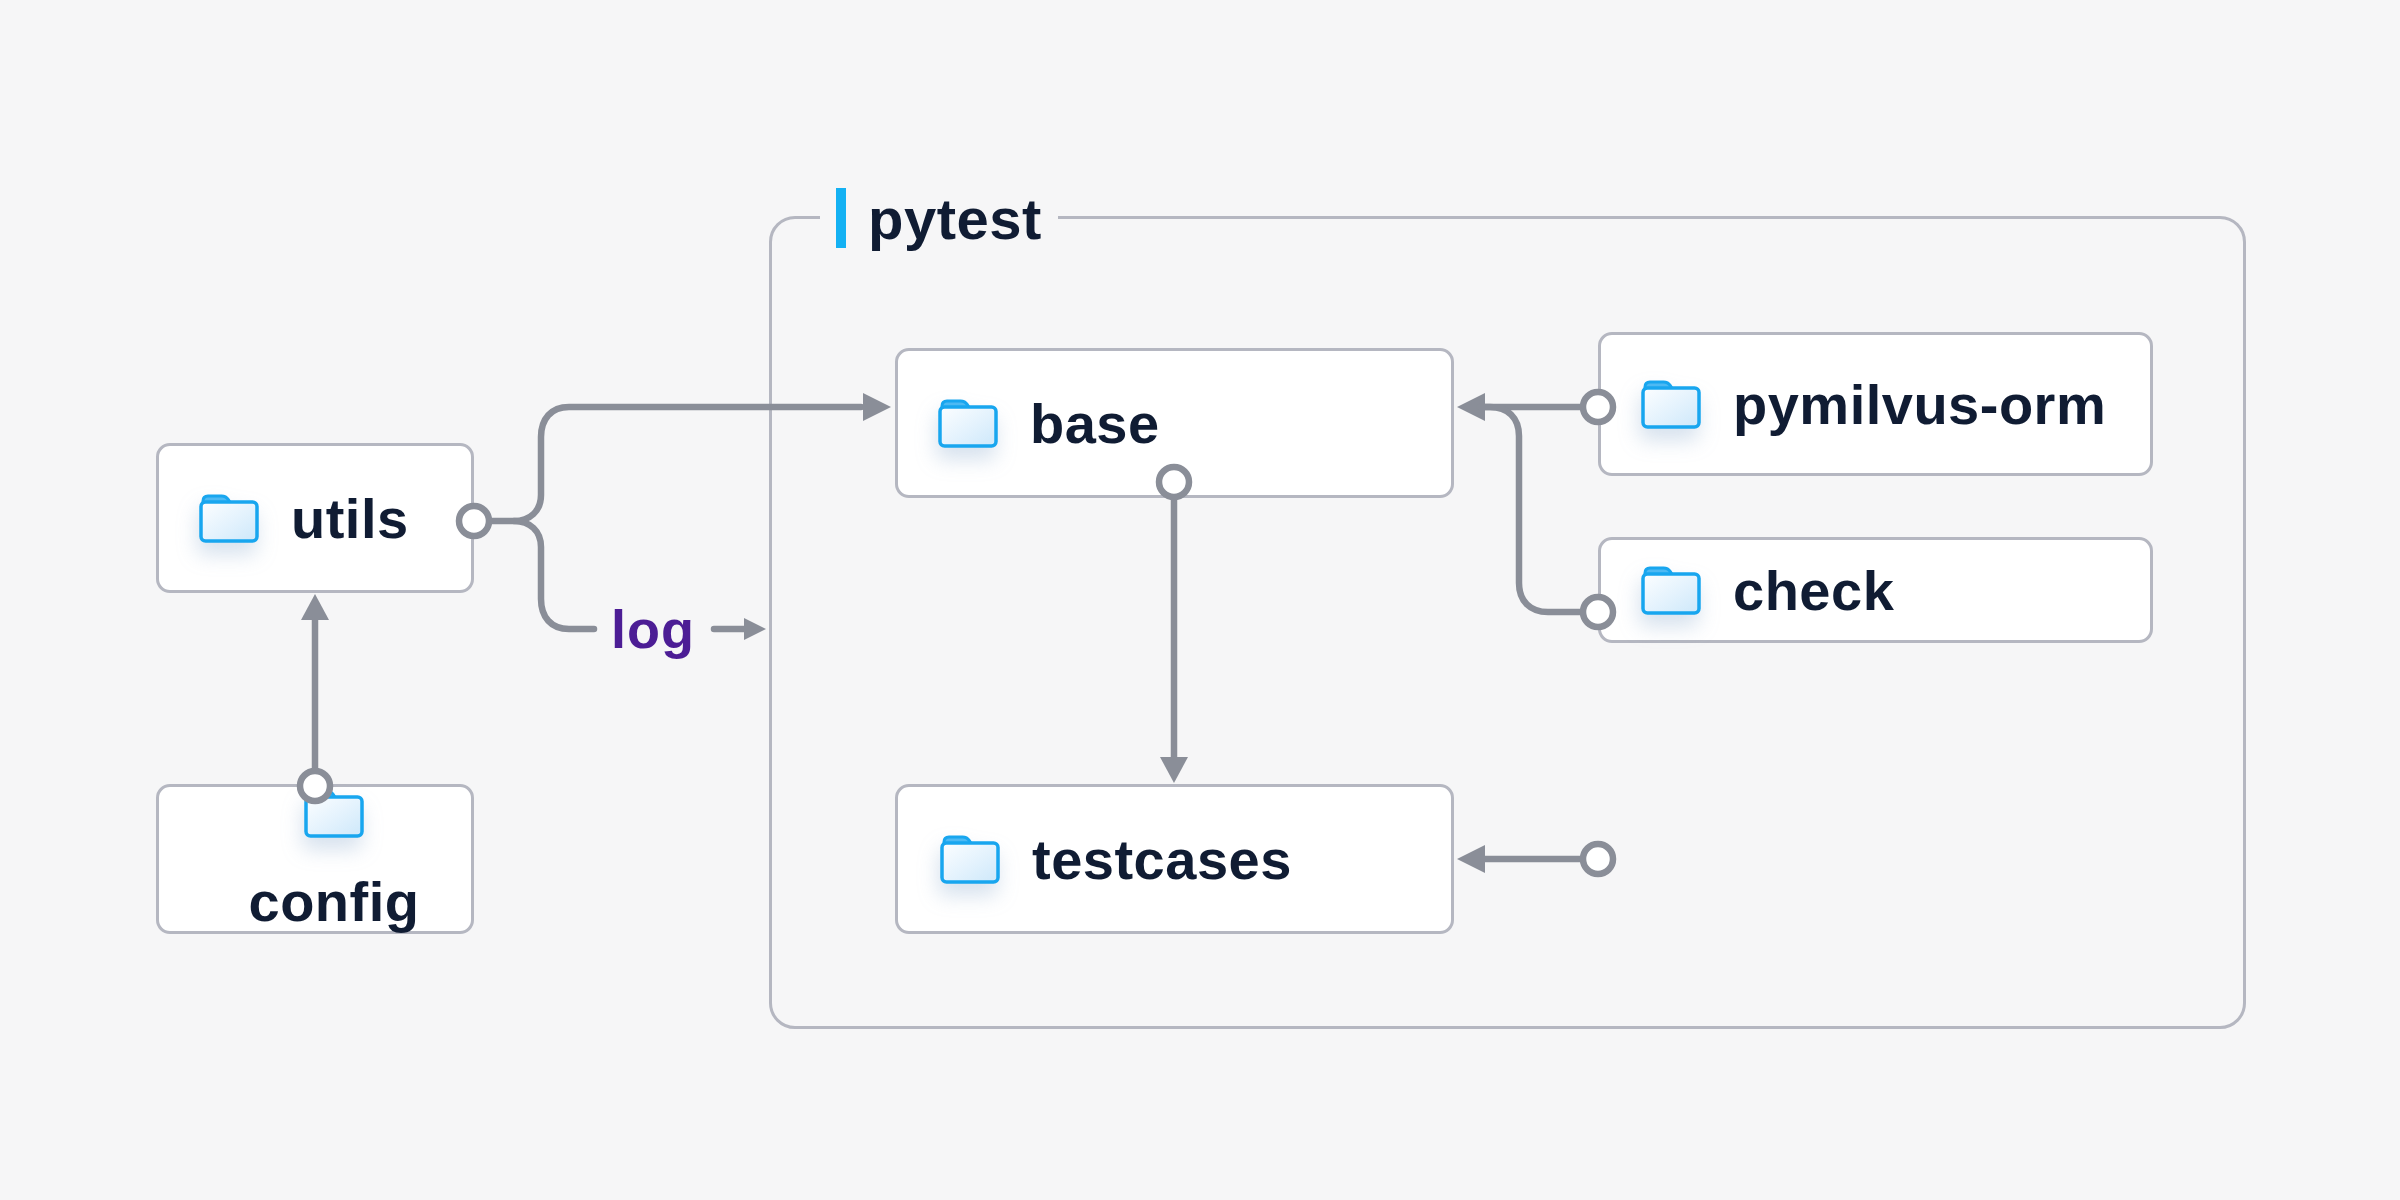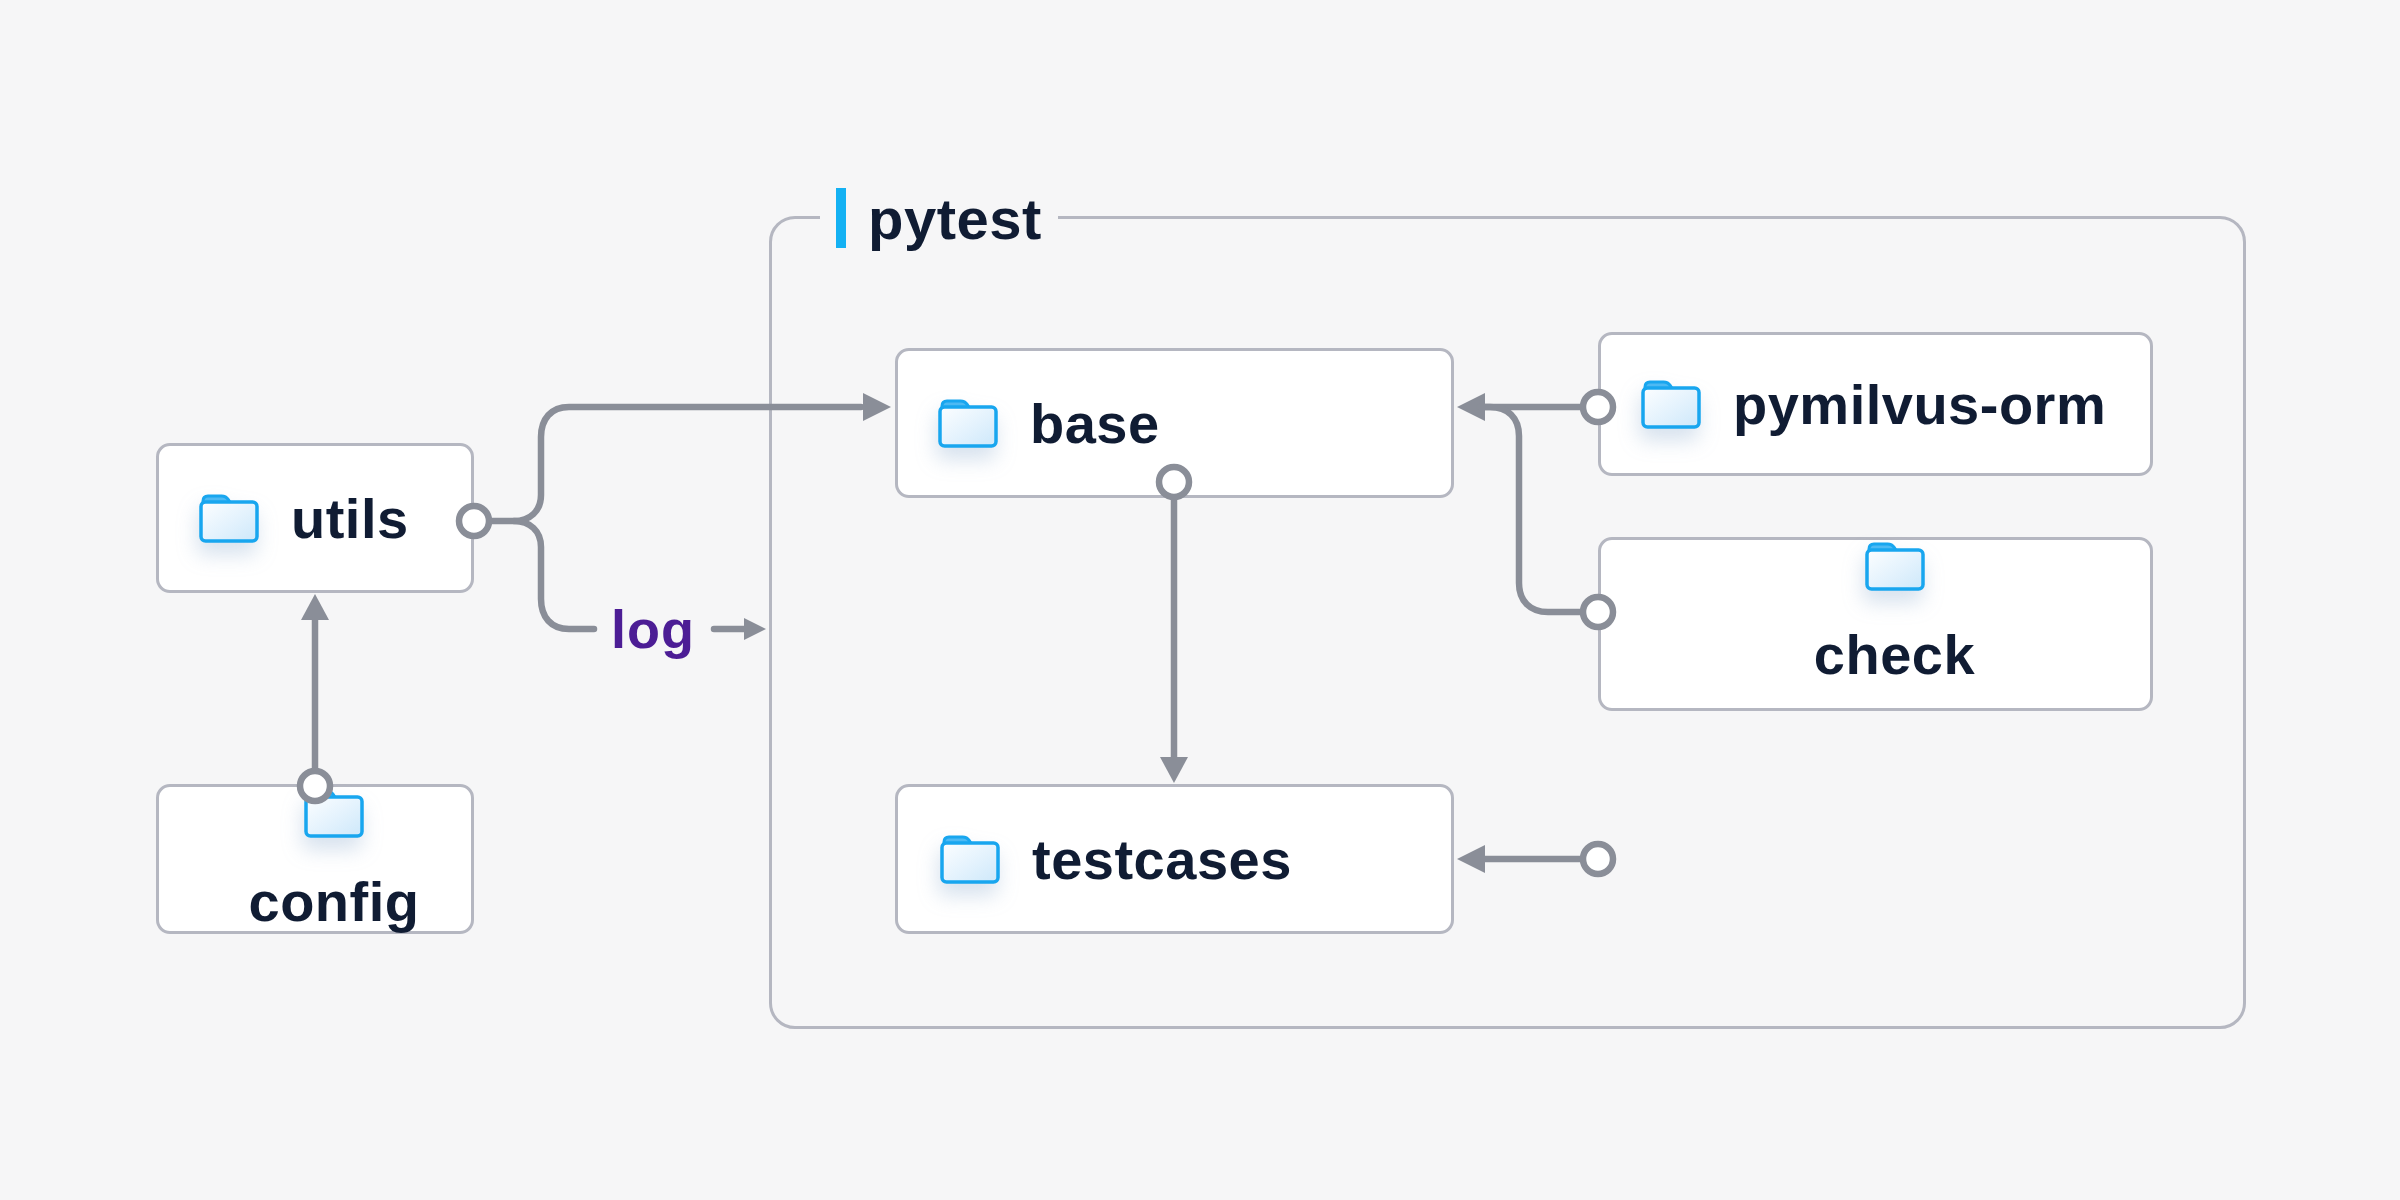--- a/index.html
+++ b/index.html
@@ -36,7 +36,7 @@
   .node-config   {left:156px; top:784px; width:318px; height:150px;flex-direction:column;}
   .node-base     {left:895px; top:332px; width:559px; height:150px;margin-top:16px;}
   .node-pymilvus {left:1598px;top:332px; width:555px; height:144px;}
-  .node-check    {left:1598px;top:537px; width:555px; height:174px;flex-direction:column;}
+  .node-check    {left:1598px;top:537px; width:555px; height:106px;}
   .node-testcases{left:895px; top:784px; width:559px; height:150px;padding-left:40px;}
   .node-common   {left:1598px;top:784px; width:555px; height:150px;}
 

